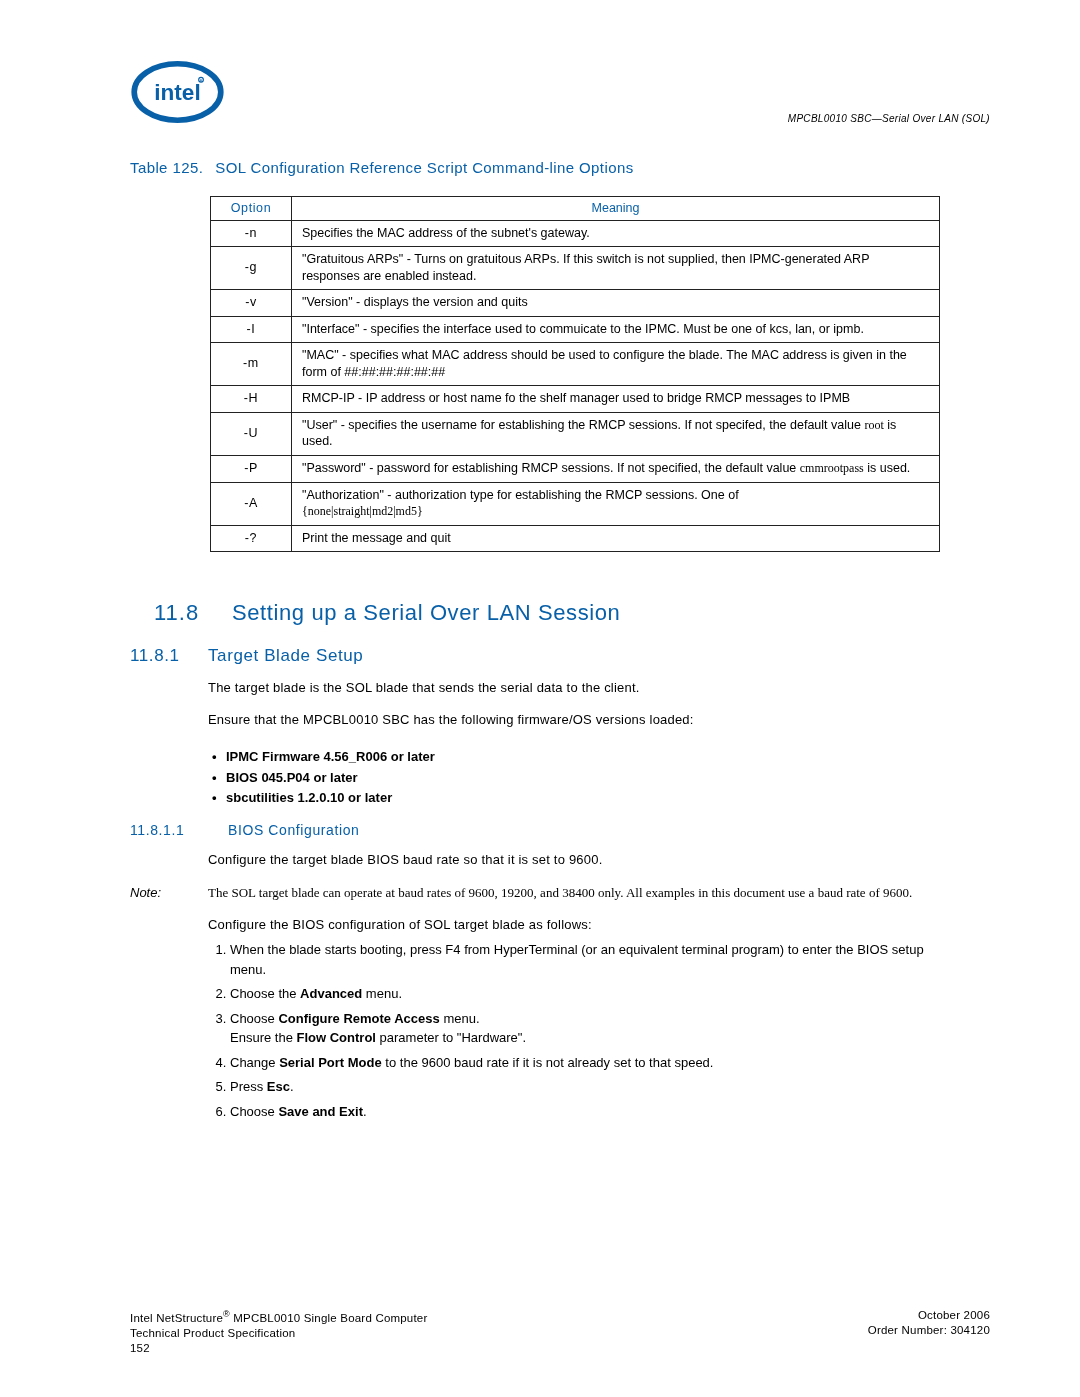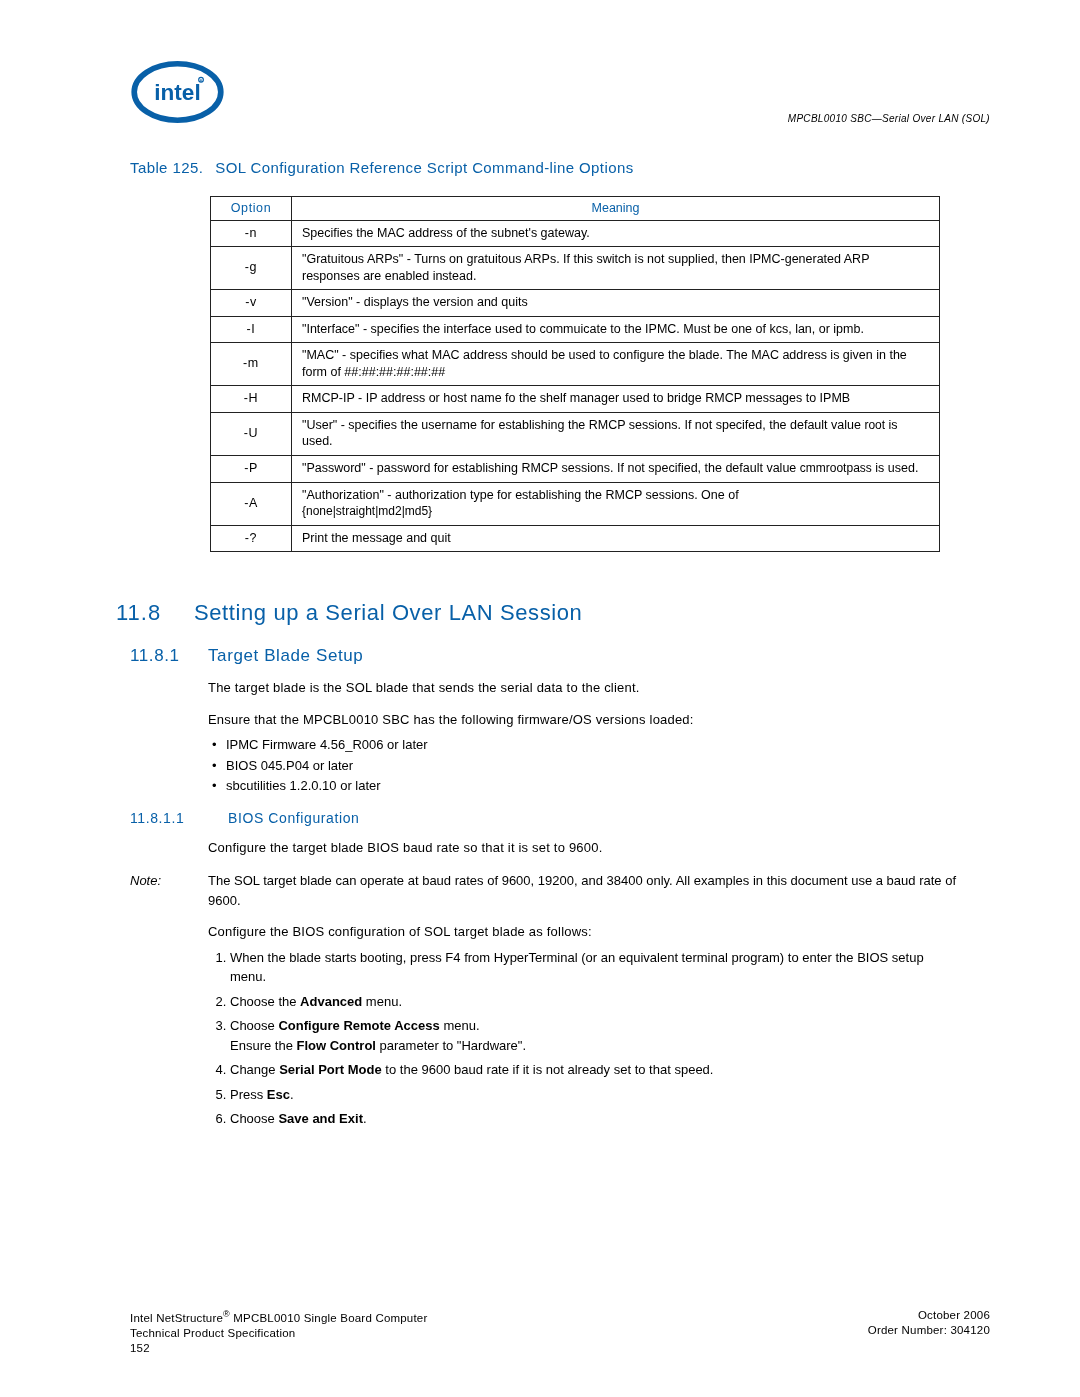--- a/index.html
+++ b/index.html
@@ -72,7 +72,7 @@
     letter-spacing: 0.6px;
     vertical-align: middle;
   }
-  .mono { font-family: Liberation Sans, sans-serif; font-size: 12px; }
+  .mono { font-family: Liberation Serif, serif; font-size: 12px; }
   .h1row {
     display: flex;
     align-items: baseline;

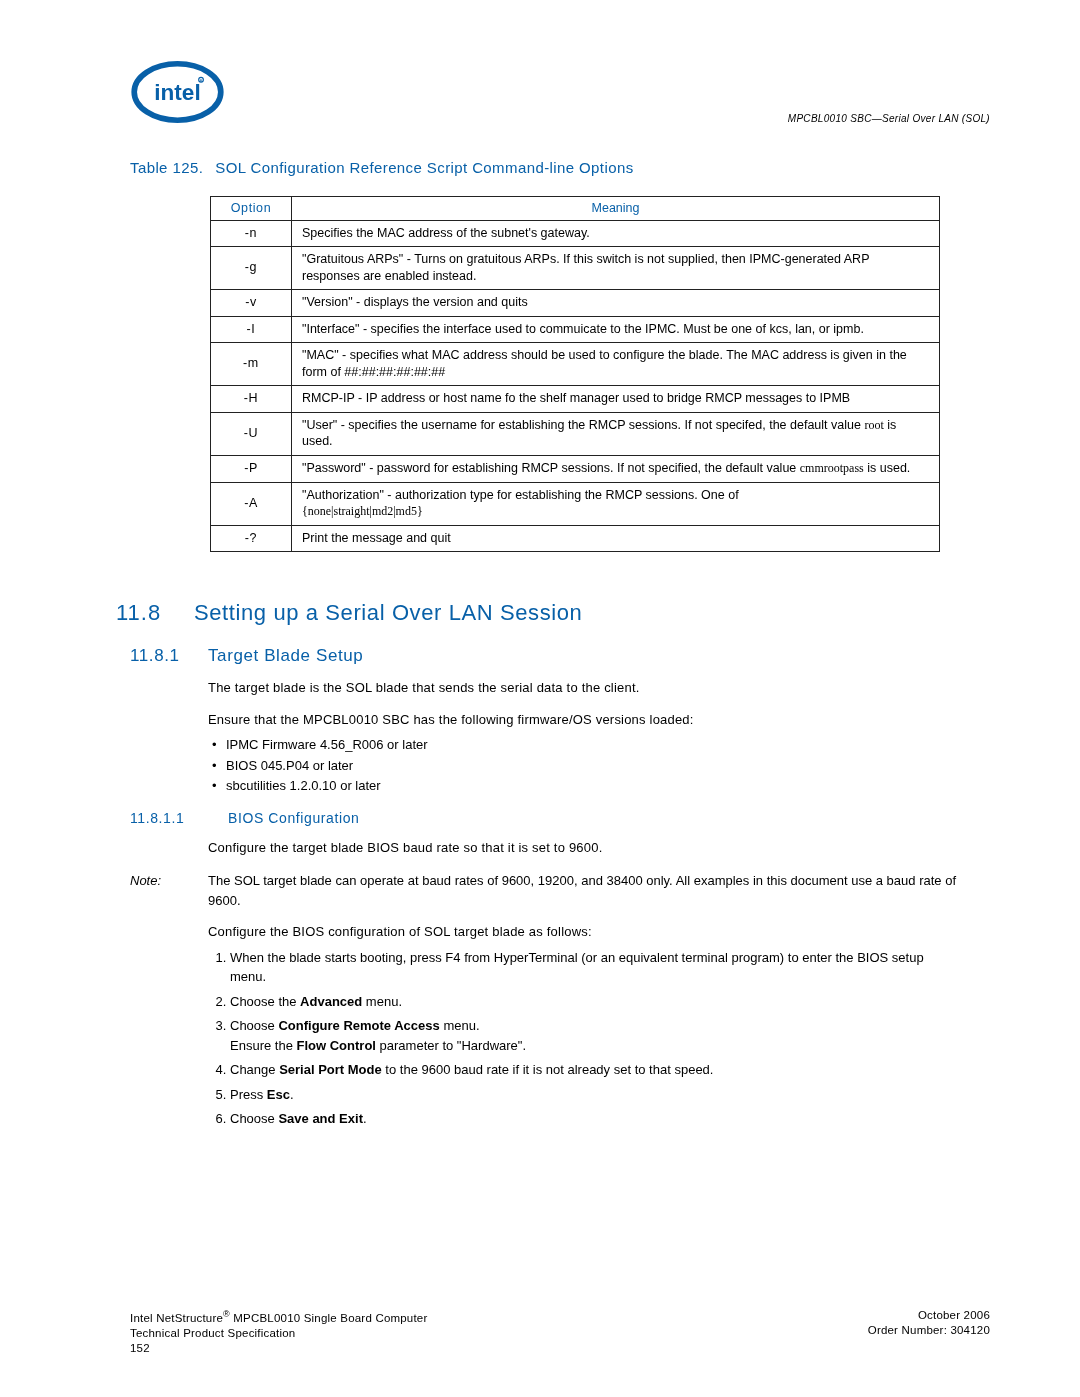--- a/index.html
+++ b/index.html
@@ -77,7 +77,7 @@
     display: flex;
     align-items: baseline;
     margin-top: 48px;
-    margin-left: 26px;
+    margin-left: 64px;
     color: #0860a8;
   }
   .h1num {

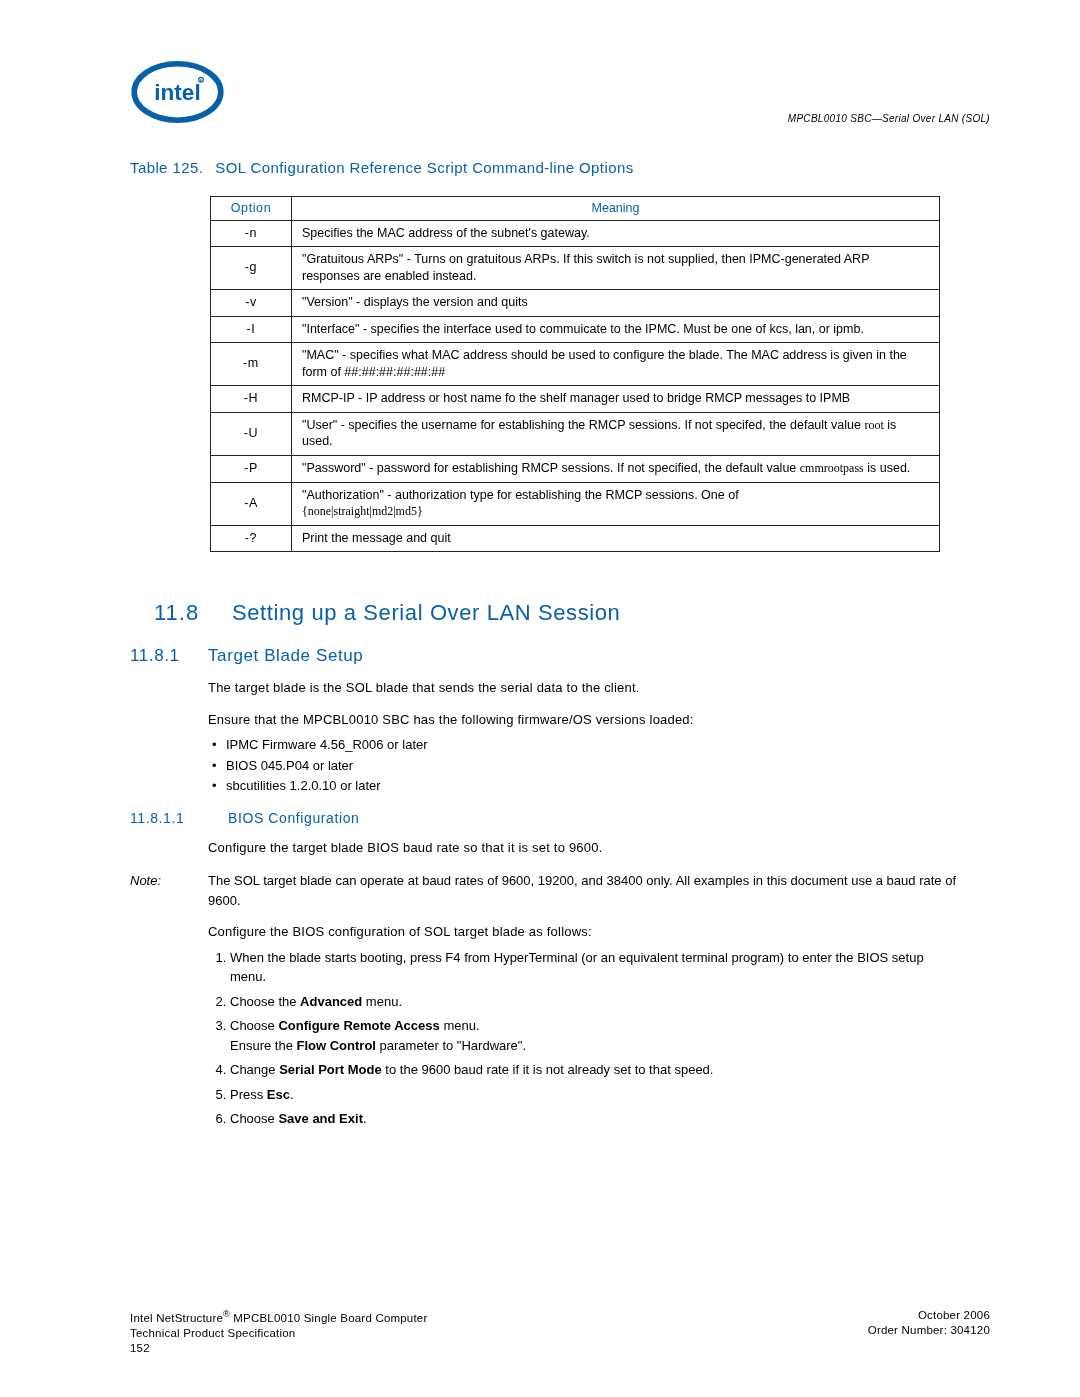--- a/index.html
+++ b/index.html
@@ -112,9 +112,10 @@
     letter-spacing: 0.2px;
   }
   ul.body-ul {
-    margin: 6px 30px 0 118px;
+    margin: 18px 30px 0 118px;
     padding-left: 0;
     list-style: none;
+    font-weight: bold;
   }
   ul.body-ul li {
     padding-left: 18px;

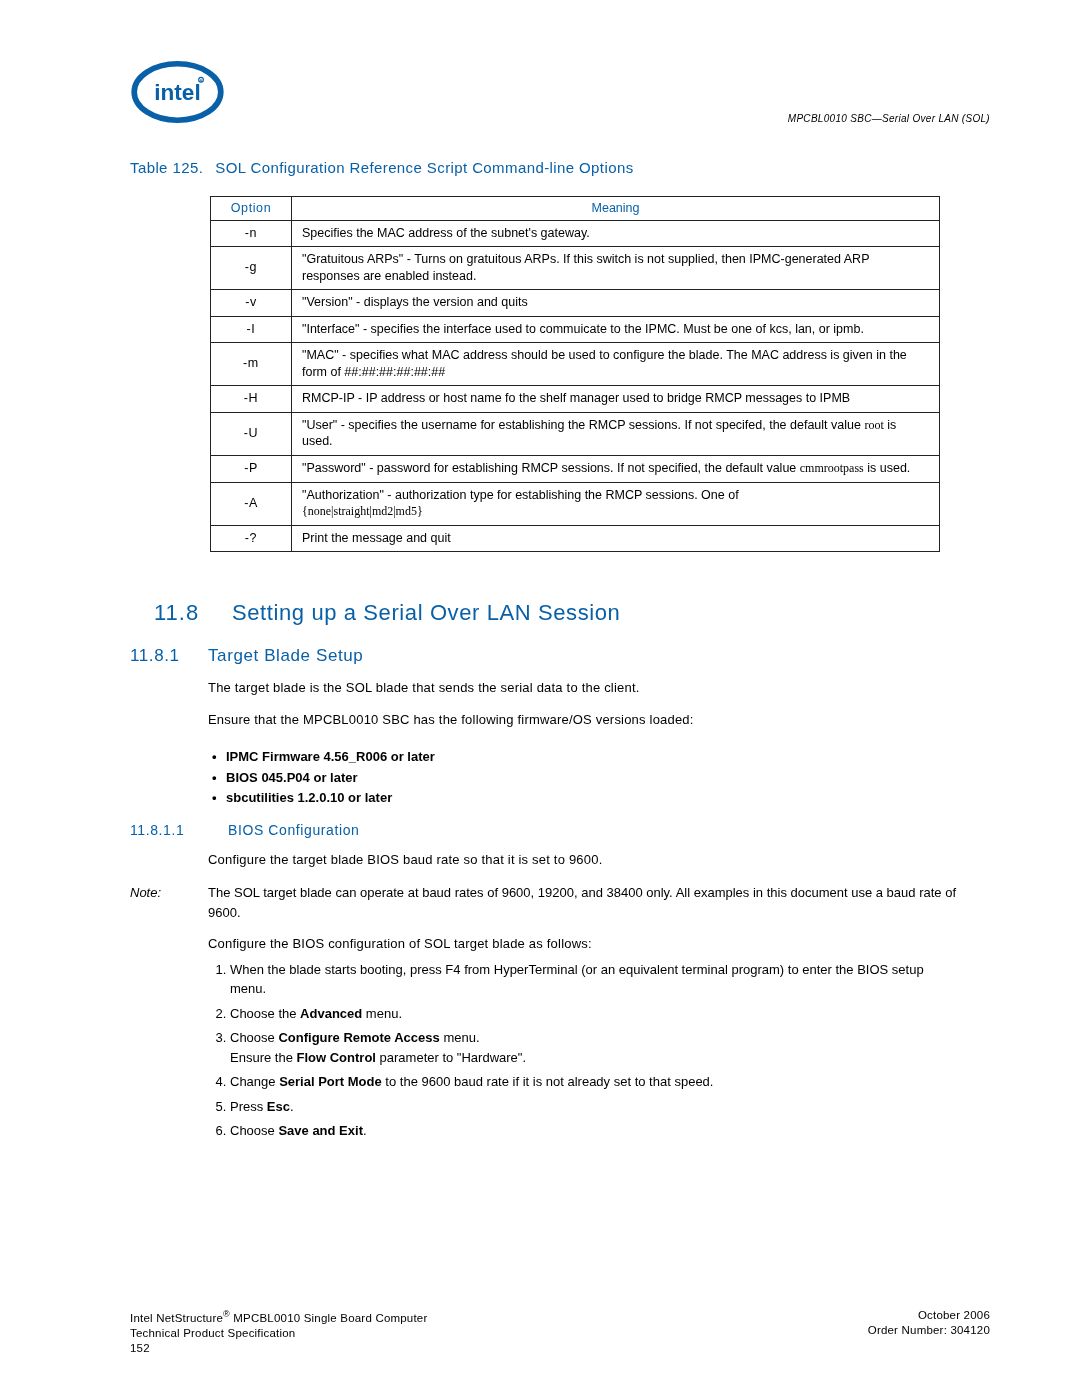--- a/index.html
+++ b/index.html
@@ -135,7 +135,7 @@
     line-height: 1.5;
   }
   .notelabel { width: 78px; font-style: italic; flex: 0 0 auto; }
-  .notebody { flex: 1 1 auto; }
+  .notebody { flex: 1 1 auto; font-family: Liberation Serif, serif; }
   ol.body-ol {
     margin: 6px 30px 0 118px;
     padding-left: 22px;

